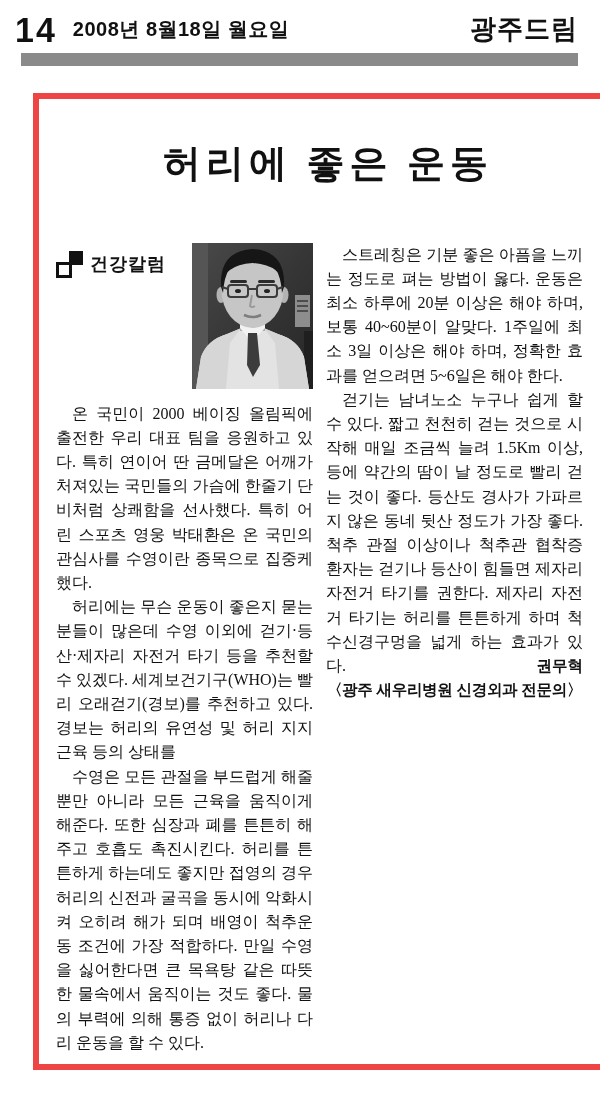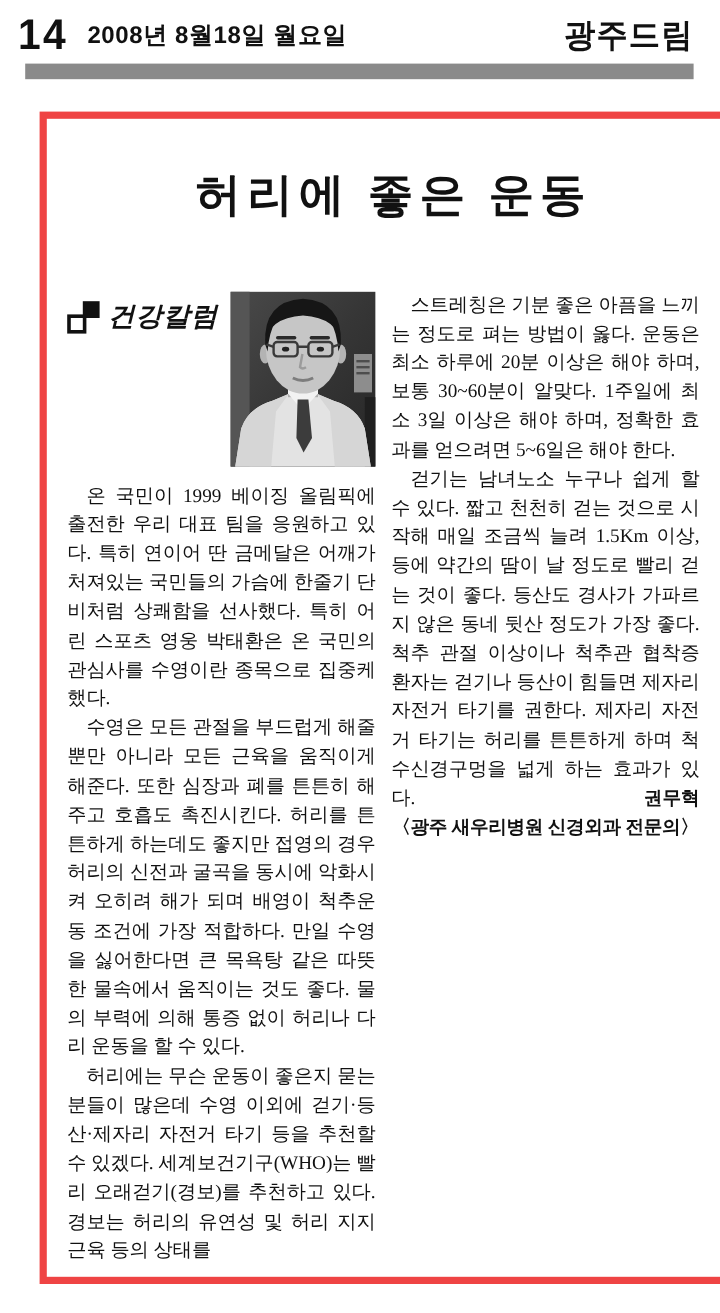--- a/index.html
+++ b/index.html
@@ -69,7 +69,7 @@
   }
   .column-label-text {
     font-family: "Liberation Sans", sans-serif;
-    font-size: 22px; font-weight: 800; letter-spacing: 1px; font-style: italic;
+    font-size: 18px; font-weight: 800; letter-spacing: 1px;
   }
   .doctor-photo { width: 121px; height: 146px; flex: 0 0 auto; }
   .doctor-photo svg { display: block; width: 100%; height: 100%; }

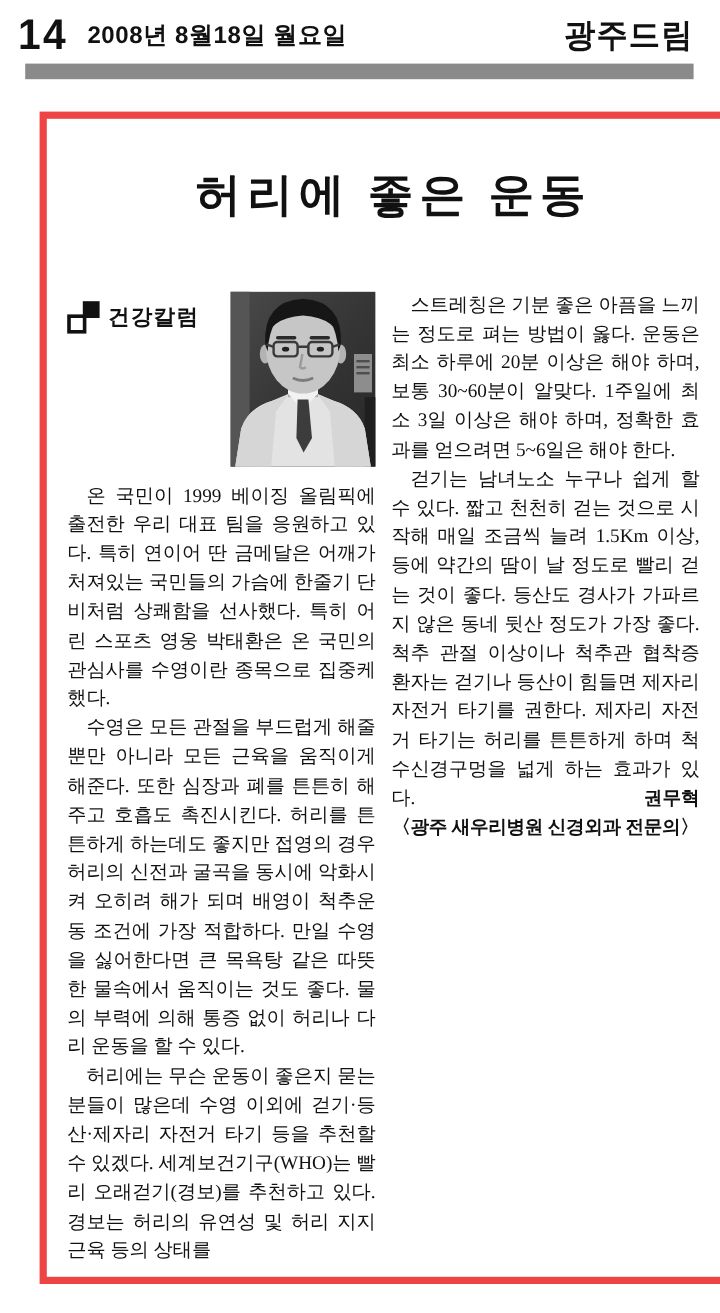--- a/index.html
+++ b/index.html
@@ -169,7 +169,7 @@
       </div>
 
       <div class="col">
-        <p>스트레칭은 기분 좋은 아픔을 느끼는 정도로 펴는 방법이 옳다. 운동은 최소 하루에 20분 이상은 해야 하며, 보통 30~60분이 알맞다. 1주일에 최소 3일 이상은 해야 하며, 정확한 효과를 얻으려면 5~6일은 해야 한다.</p>
+        <p>스트레칭은 기분 좋은 아픔을 느끼는 정도로 펴는 방법이 옳다. 운동은 최소 하루에 20분 이상은 해야 하며, 보통 40~60분이 알맞다. 1주일에 최소 3일 이상은 해야 하며, 정확한 효과를 얻으려면 5~6일은 해야 한다.</p>
         <p><span>걷기는 남녀노소 누구나 쉽게 할 수 있다. 짧고 천천히 걷는 것으로 시작해 매일 조금씩 늘려 1.5Km 이상, 등에 약간의 땀이 날 정도로 빨리 걷는 것이 좋다. 등산도 경사가 가파르지 않은 동네 뒷산 정도가 가장 좋다. 척추 관절 이상이나 척추관 협착증 환자는 걷기나 등산이 힘들면 제자리 자전거 타기를 권한다. 제자리 자전거 타기는 허리를 튼튼하게 하며 척수신경구멍을 넓게 하는 효과가 있다.</span><span class="author-name">권무혁</span></p>
         <p class="byline">〈광주 새우리병원 신경외과 전문의〉</p>
       </div>

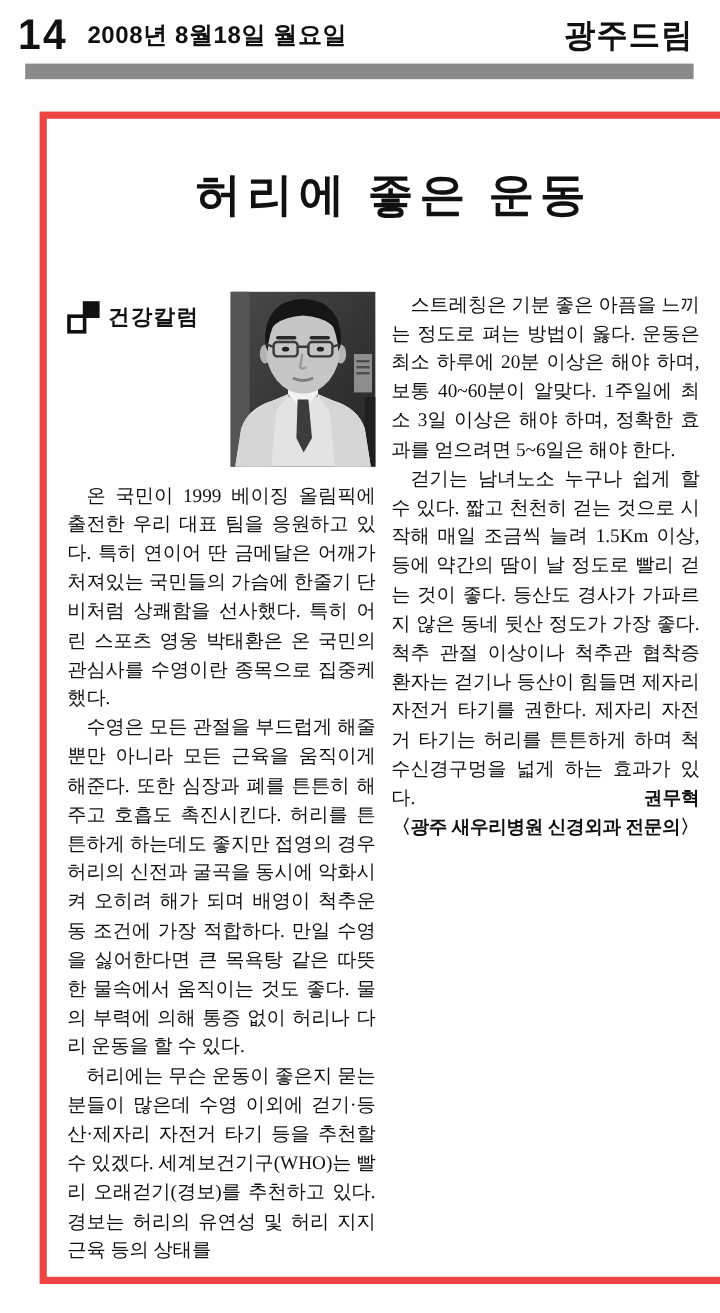--- a/index.html
+++ b/index.html
@@ -163,7 +163,7 @@
           </div>
         </div>
 
-        <p>온 국민이 1999 베이징 올림픽에 출전한 우리 대표 팀을 응원하고 있다. 특히 연이어 딴 금메달은 어깨가 처져있는 국민들의 가슴에 한줄기 단비처럼 상쾌함을 선사했다. 특히 어린 스포츠 영웅 박태환은 온 국민의 관심사를 수영이란 종목으로 집중케 했다.</p>
+        <p>온 국민이 2000 베이징 올림픽에 출전한 우리 대표 팀을 응원하고 있다. 특히 연이어 딴 금메달은 어깨가 처져있는 국민들의 가슴에 한줄기 단비처럼 상쾌함을 선사했다. 특히 어린 스포츠 영웅 박태환은 온 국민의 관심사를 수영이란 종목으로 집중케 했다.</p>
         <p>수영은 모든 관절을 부드럽게 해줄 뿐만 아니라 모든 근육을 움직이게 해준다. 또한 심장과 폐를 튼튼히 해주고 호흡도 촉진시킨다. 허리를 튼튼하게 하는데도 좋지만 접영의 경우 허리의 신전과 굴곡을 동시에 악화시켜 오히려 해가 되며 배영이 척추운동 조건에 가장 적합하다. 만일 수영을 싫어한다면 큰 목욕탕 같은 따뜻한 물속에서 움직이는 것도 좋다. 물의 부력에 의해 통증 없이 허리나 다리 운동을 할 수 있다.</p>
         <p>허리에는 무슨 운동이 좋은지 묻는 분들이 많은데 수영 이외에 걷기·등산·제자리 자전거 타기 등을 추천할 수 있겠다. 세계보건기구(WHO)는 빨리 오래걷기(경보)를 추천하고 있다. 경보는 허리의 유연성 및 허리 지지 근육 등의 상태를</p>
       </div>

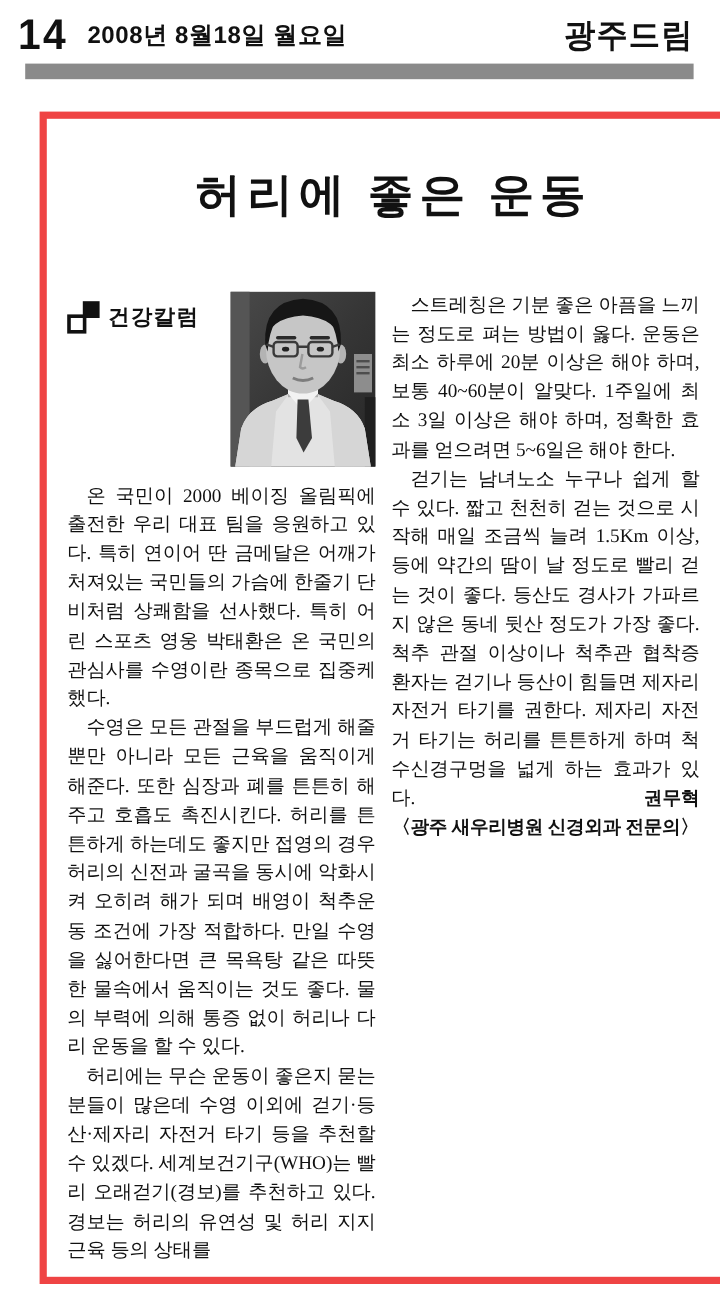--- a/index.html
+++ b/index.html
@@ -164,8 +164,8 @@
         </div>
 
         <p>온 국민이 2000 베이징 올림픽에 출전한 우리 대표 팀을 응원하고 있다. 특히 연이어 딴 금메달은 어깨가 처져있는 국민들의 가슴에 한줄기 단비처럼 상쾌함을 선사했다. 특히 어린 스포츠 영웅 박태환은 온 국민의 관심사를 수영이란 종목으로 집중케 했다.</p>
+        <p>허리에는 무슨 운동이 좋은지 묻는 분들이 많은데 수영 이외에 걷기·등산·제자리 자전거 타기 등을 추천할 수 있겠다. 세계보건기구(WHO)는 빨리 오래걷기(경보)를 추천하고 있다. 경보는 허리의 유연성 및 허리 지지 근육 등의 상태를</p>
         <p>수영은 모든 관절을 부드럽게 해줄 뿐만 아니라 모든 근육을 움직이게 해준다. 또한 심장과 폐를 튼튼히 해주고 호흡도 촉진시킨다. 허리를 튼튼하게 하는데도 좋지만 접영의 경우 허리의 신전과 굴곡을 동시에 악화시켜 오히려 해가 되며 배영이 척추운동 조건에 가장 적합하다. 만일 수영을 싫어한다면 큰 목욕탕 같은 따뜻한 물속에서 움직이는 것도 좋다. 물의 부력에 의해 통증 없이 허리나 다리 운동을 할 수 있다.</p>
-        <p>허리에는 무슨 운동이 좋은지 묻는 분들이 많은데 수영 이외에 걷기·등산·제자리 자전거 타기 등을 추천할 수 있겠다. 세계보건기구(WHO)는 빨리 오래걷기(경보)를 추천하고 있다. 경보는 허리의 유연성 및 허리 지지 근육 등의 상태를</p>
       </div>
 
       <div class="col">

